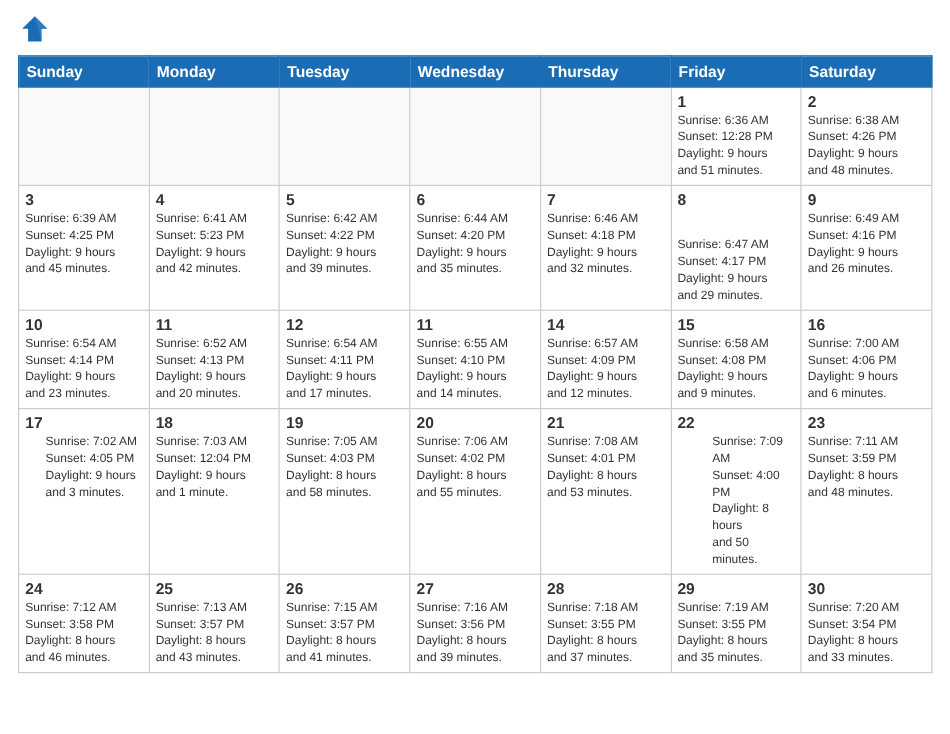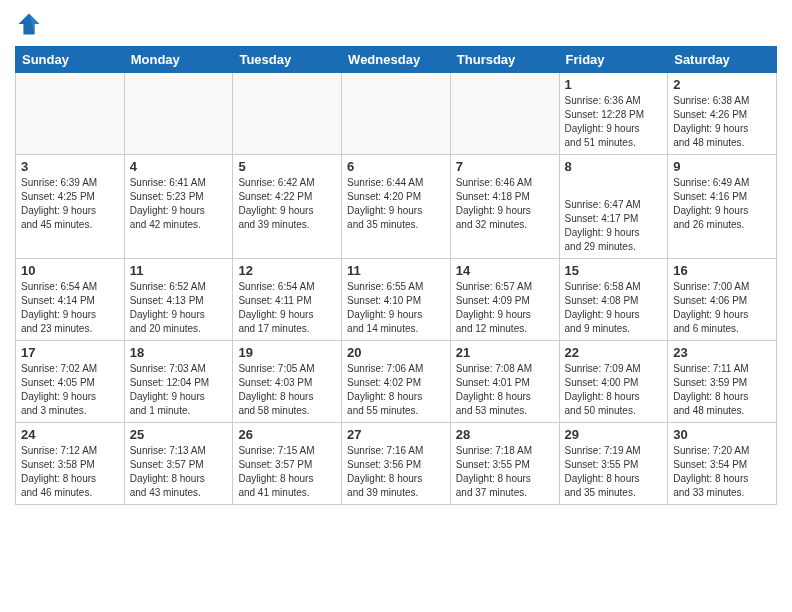--- a/index.html
+++ b/index.html
@@ -249,7 +249,7 @@
         <tr>
           <td>
             <span class="day-num">17</span>
-            <div class="day-info" style="white-space: pre-line;">Sunrise: 7:02 AM
+            <div class="day-info" style="white-space: pre-line; margin-left: 17px;">Sunrise: 7:02 AM
 Sunset: 4:05 PM
 Daylight: 9 hours
 and 3 minutes.</div>

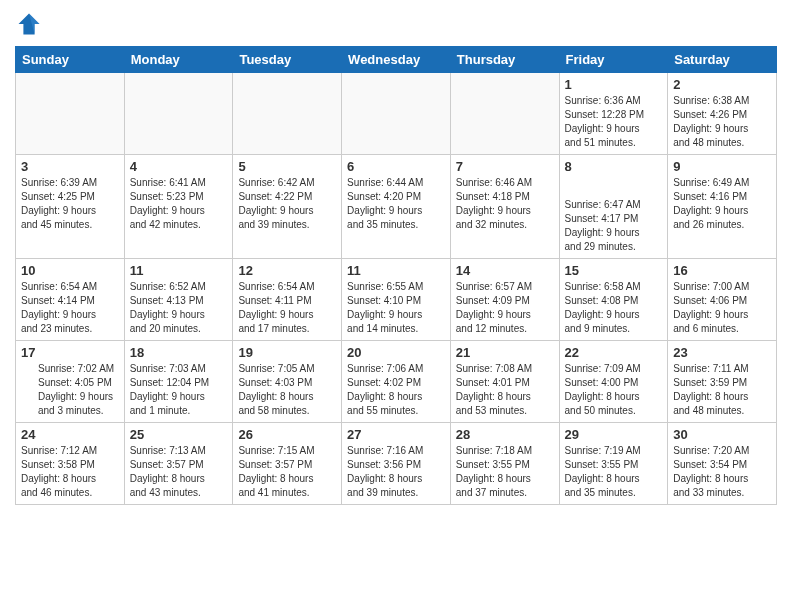--- a/index.html
+++ b/index.html
@@ -284,7 +284,7 @@
           </td>
           <td>
             <span class="day-num">22</span>
-            <div class="day-info" style="white-space: pre-line;">Sunrise: 7:09 AM
+            <div class="day-info" style="white-space: pre-line; margin-left: 29px;">Sunrise: 7:09 AM
 Sunset: 4:00 PM
 Daylight: 8 hours
 and 50 minutes.</div>

